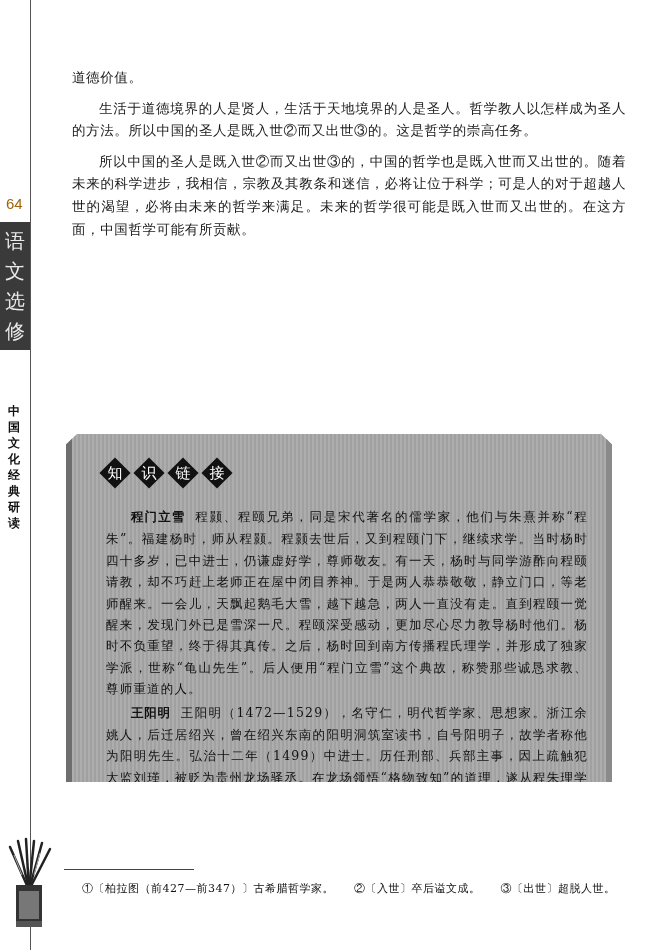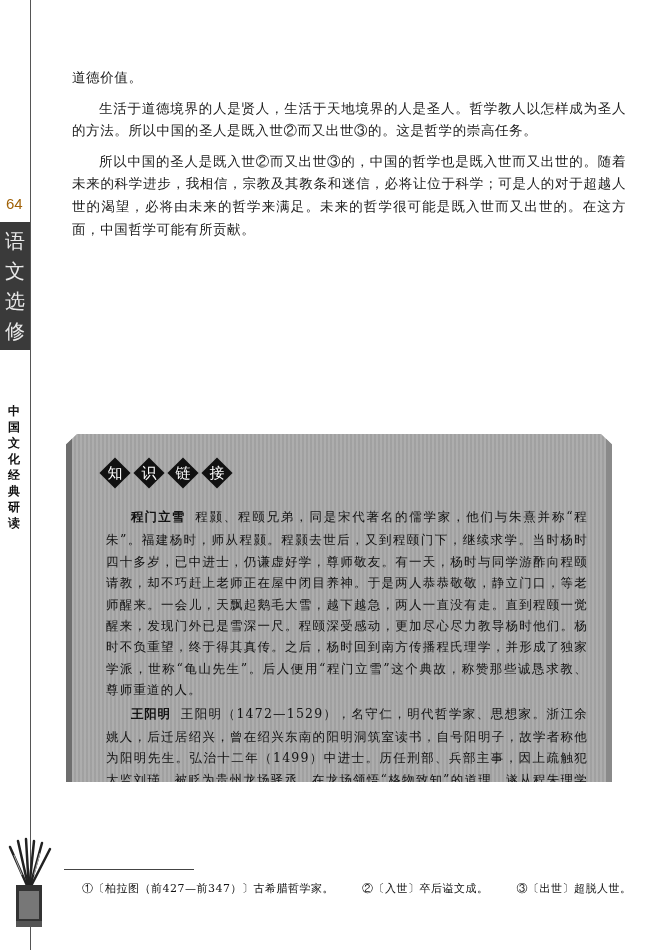--- a/index.html
+++ b/index.html
@@ -52,7 +52,7 @@
   .entry {
     font-size: 12.5px; line-height: 21.4px; margin: 0 0 2px 0; text-indent: 2em; text-align: justify; letter-spacing: 1.2px; color: #111;
   }
-  .entry b { font-family: Liberation Mono, monospace; font-weight: bold; letter-spacing: 0.5px; margin-right: 10px; }
+  .entry b { font-family: Liberation Sans, sans-serif; font-weight: bold; letter-spacing: 0.5px; margin-right: 10px; }
   .footnote-rule { position: absolute; left: 64px; top: 869px; width: 130px; height: 1px; background: #444; }
   .footnotes {
     position: absolute; left: 82px; top: 881px; display: flex; gap: 28px; font-size: 11px; color: #111; letter-spacing: 0.5px;

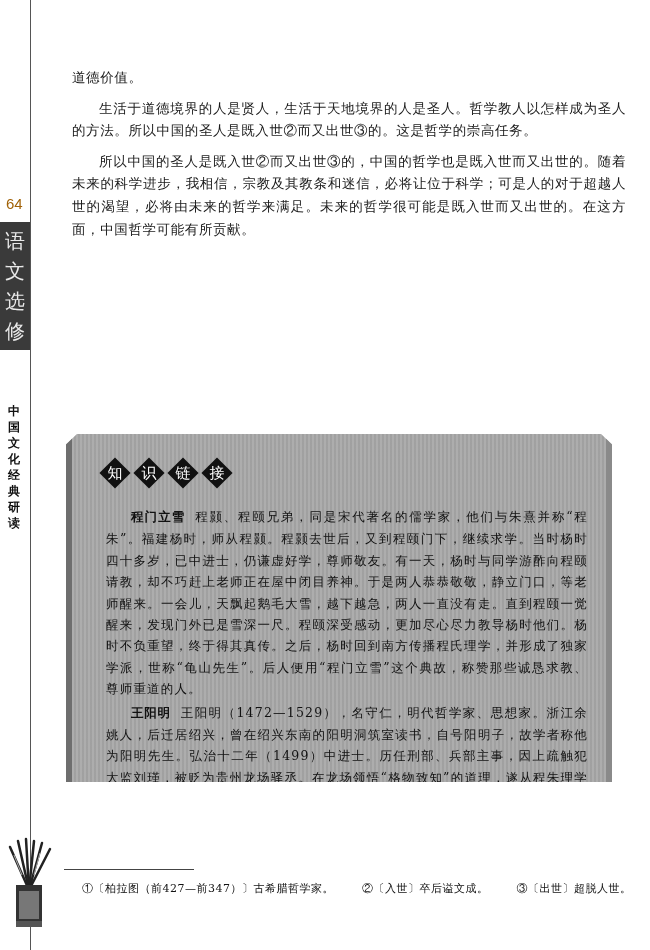--- a/index.html
+++ b/index.html
@@ -55,7 +55,7 @@
   .entry b { font-family: Liberation Sans, sans-serif; font-weight: bold; letter-spacing: 0.5px; margin-right: 10px; }
   .footnote-rule { position: absolute; left: 64px; top: 869px; width: 130px; height: 1px; background: #444; }
   .footnotes {
-    position: absolute; left: 82px; top: 881px; display: flex; gap: 28px; font-size: 11px; color: #111; letter-spacing: 0.5px;
+    position: absolute; left: 82px; top: 881px; display: flex; gap: 20px; font-size: 11px; color: #111; letter-spacing: 0.5px;
   }
   .brush-pot { position: absolute; left: 4px; top: 835px; width: 50px; height: 100px; }
 </style>

